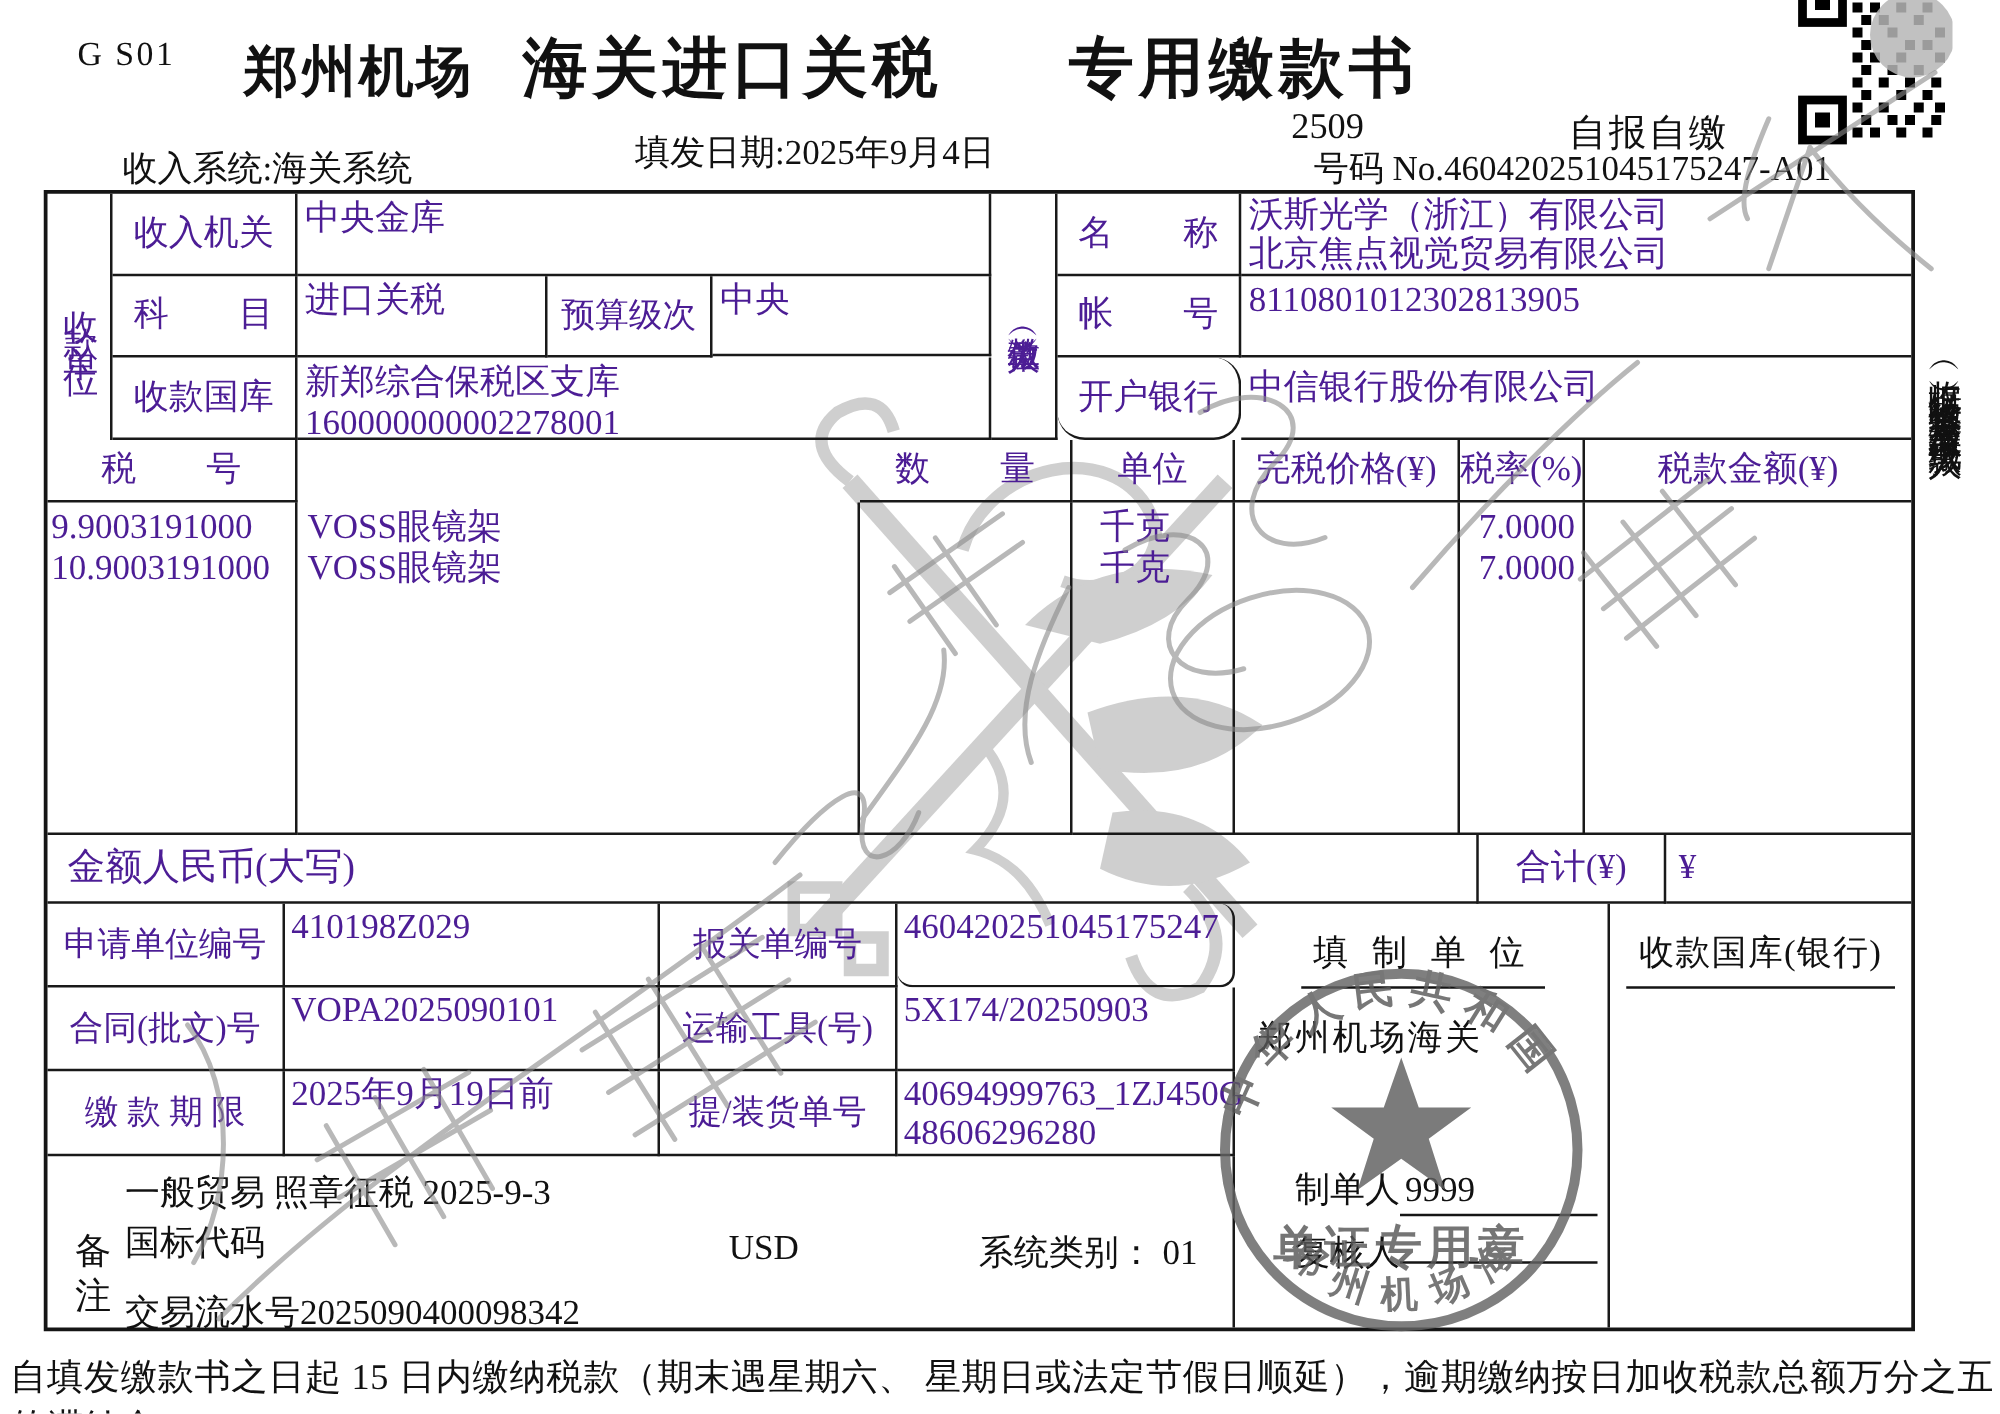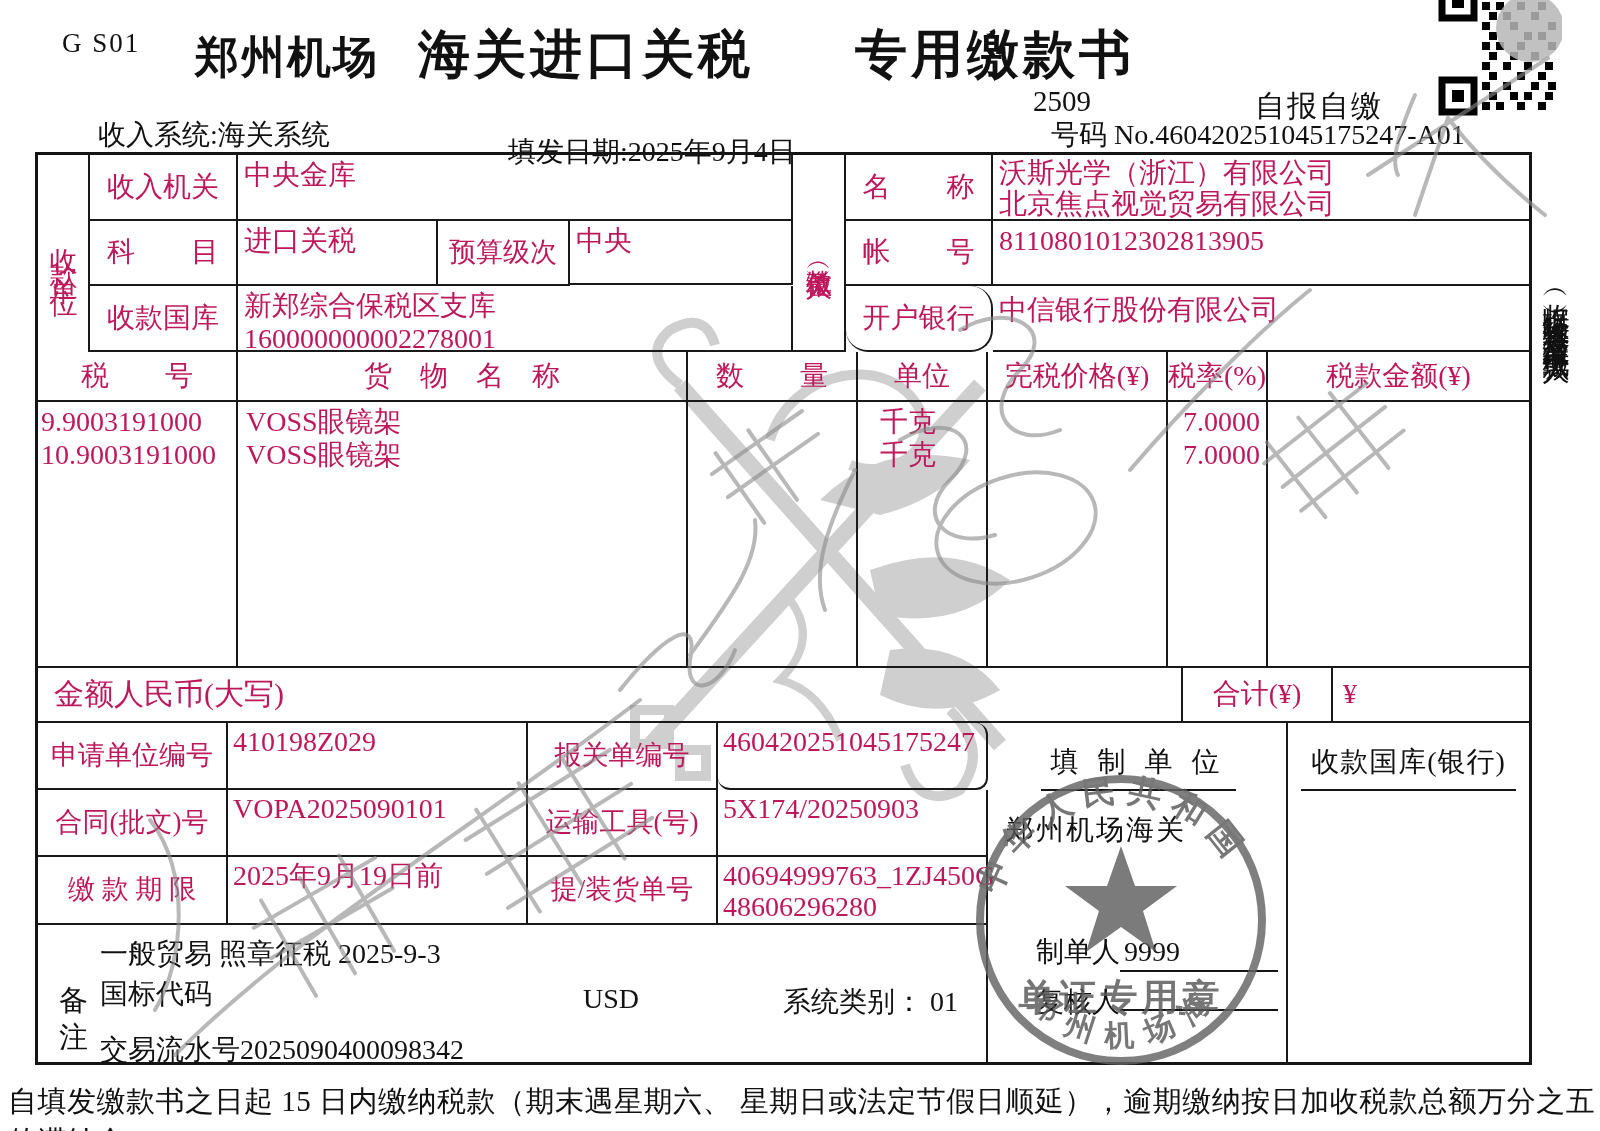--- a/index.html
+++ b/index.html
@@ -52,7 +52,7 @@
   <div class="abs" style="left:1033px;top:85px;font-size:29px;">2509</div>
   <div class="abs" style="left:1255px;top:86px;font-size:30px;letter-spacing:2px;">自报自缴</div>
   <div class="abs hdr-small" style="left:98px;top:116px;">收入系统:海关系统</div>
-  <div class="abs hdr-small" style="left:508px;top:133px;">填发日期:2025年9月4日</div>
+  <div class="abs hdr-small" style="left:508px;top:103px;">填发日期:2025年9月4日</div>
   <div class="abs hdr-small" style="left:1051px;top:116px;">号码 No.460420251045175247-A01</div>
 
   <svg class="abs" width="124" height="118" viewBox="0 0 124 118" style="left:1438px;top:0;">

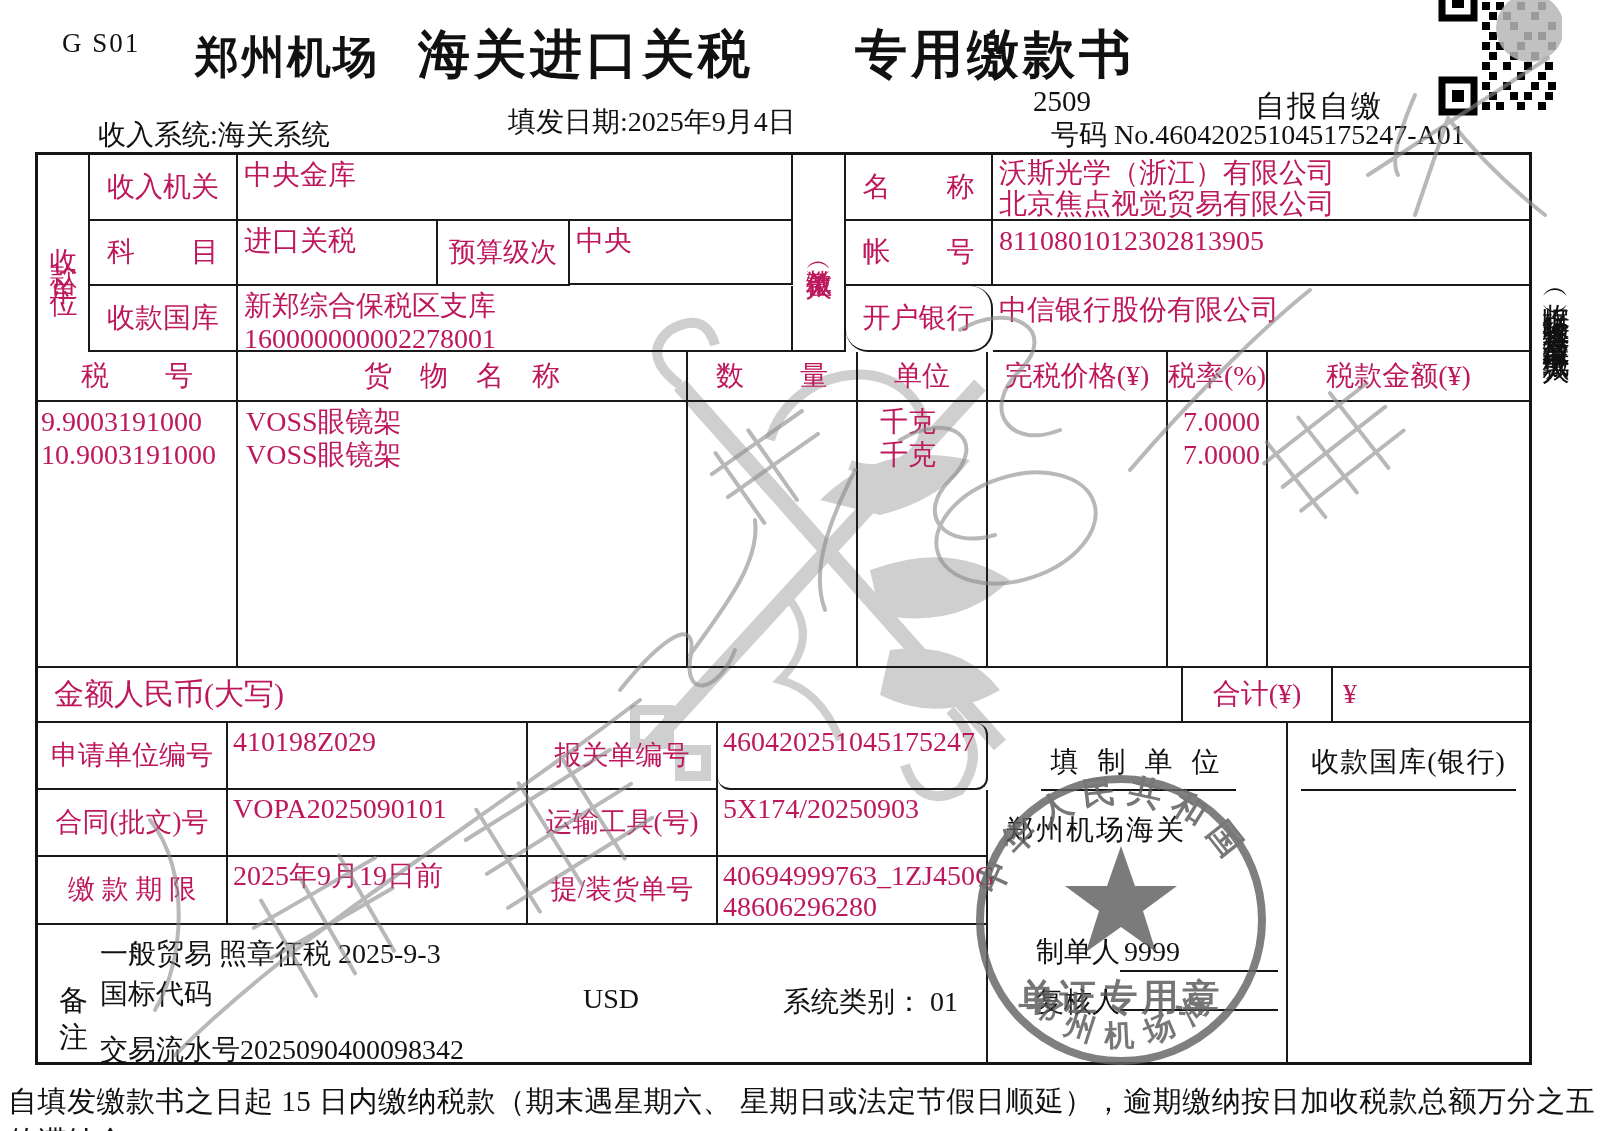--- a/index.html
+++ b/index.html
@@ -7,7 +7,7 @@
         font-family:"Liberation Serif","DejaVu Serif",serif;color:#111;}
   .abs{position:absolute;}
   
-  .c{position:absolute;box-sizing:border-box;font-size:28px;color:#be185d;
+  .c{position:absolute;box-sizing:border-box;font-size:28px;color:#4c1d95;
      display:flex;align-items:center;line-height:1.15;white-space:nowrap;}
   .br{border-right:2px solid #191919;}
   .bb{border-bottom:2px solid #191919;}

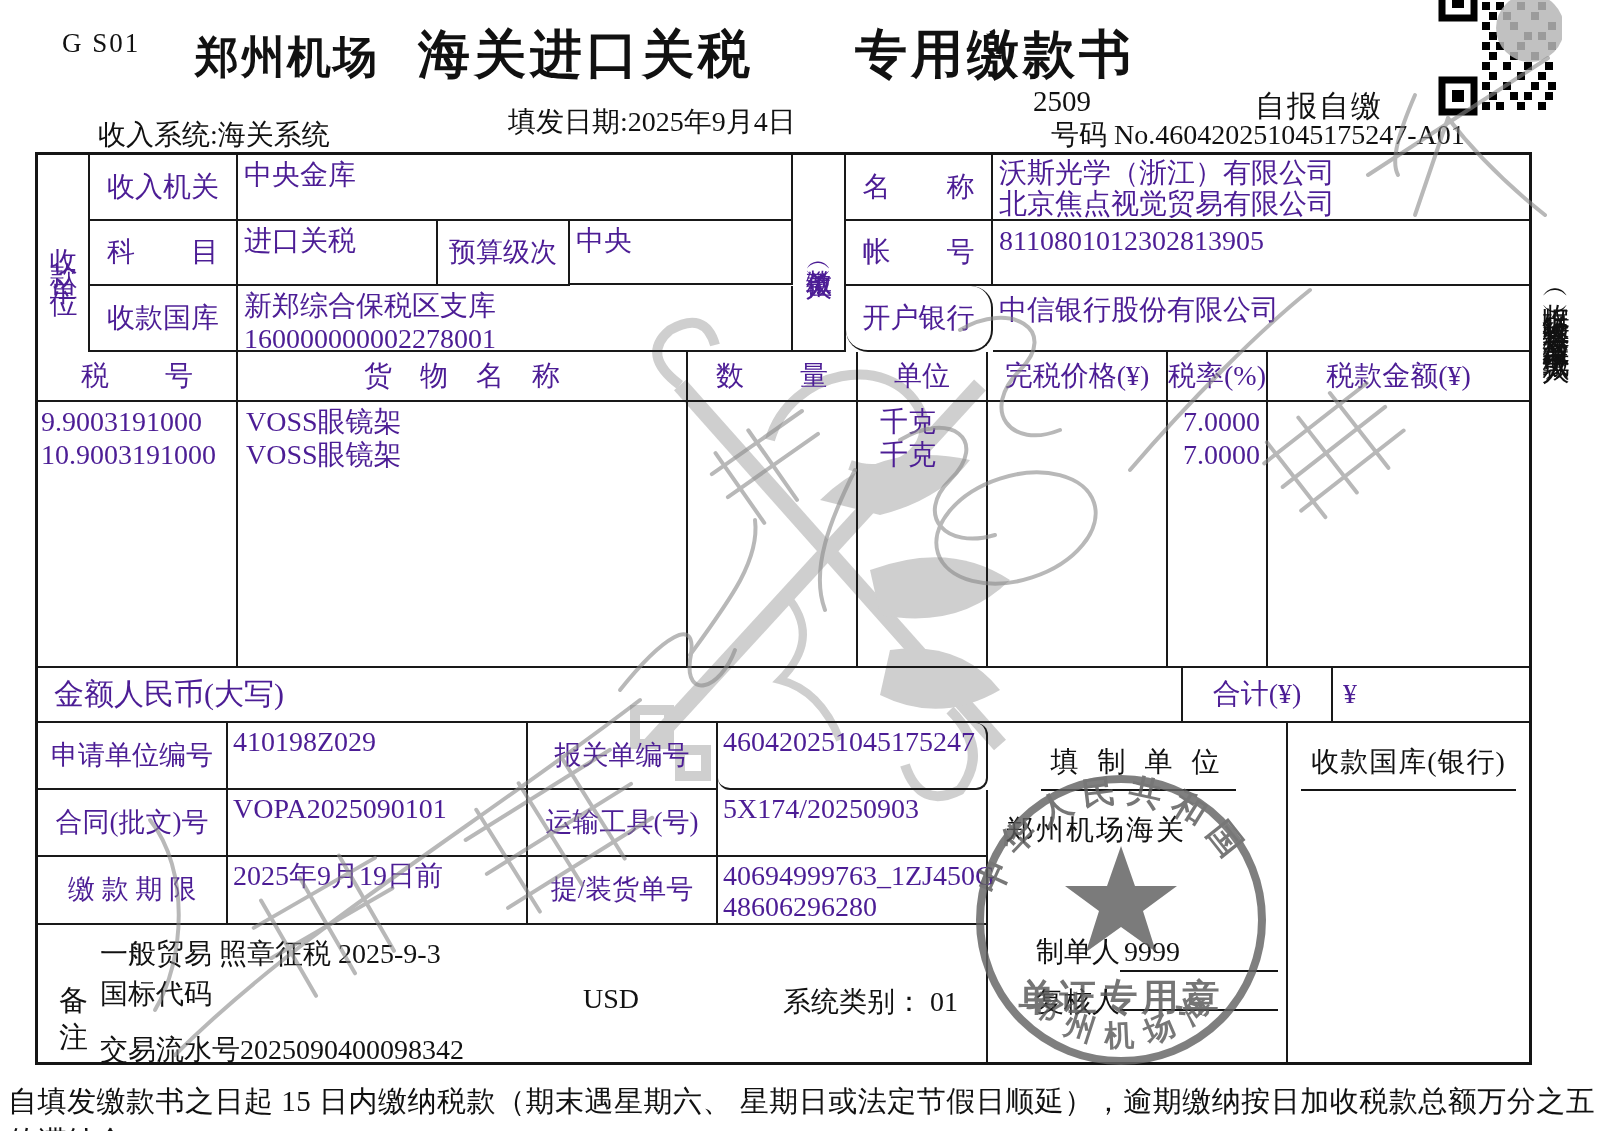--- a/index.html
+++ b/index.html
@@ -135,7 +135,6 @@
     <div class="c bb top" style="left:955px;top:131px;width:536px;height:66px;padding:8px 0 0 6px;">中信银行股份有限公司</div>
 
     <div class="c br bb ctr" style="left:0;top:197px;width:200px;height:50px;">税　　号</div>
-    <div class="c br bb ctr" style="left:200px;top:197px;width:450px;height:50px;">货　物　名　称</div>
     <div class="c br bb ctr" style="left:650px;top:197px;width:170px;height:50px;">数　　量</div>
     <div class="c br bb ctr" style="left:820px;top:197px;width:130px;height:50px;">单位</div>
     <div class="c br bb ctr" style="left:950px;top:197px;width:180px;height:50px;">完税价格(¥)</div>

